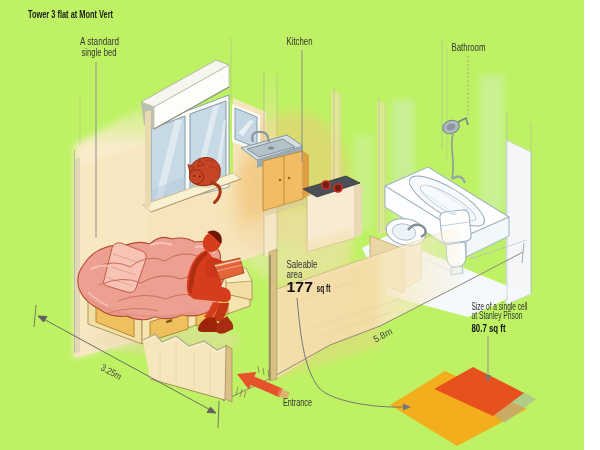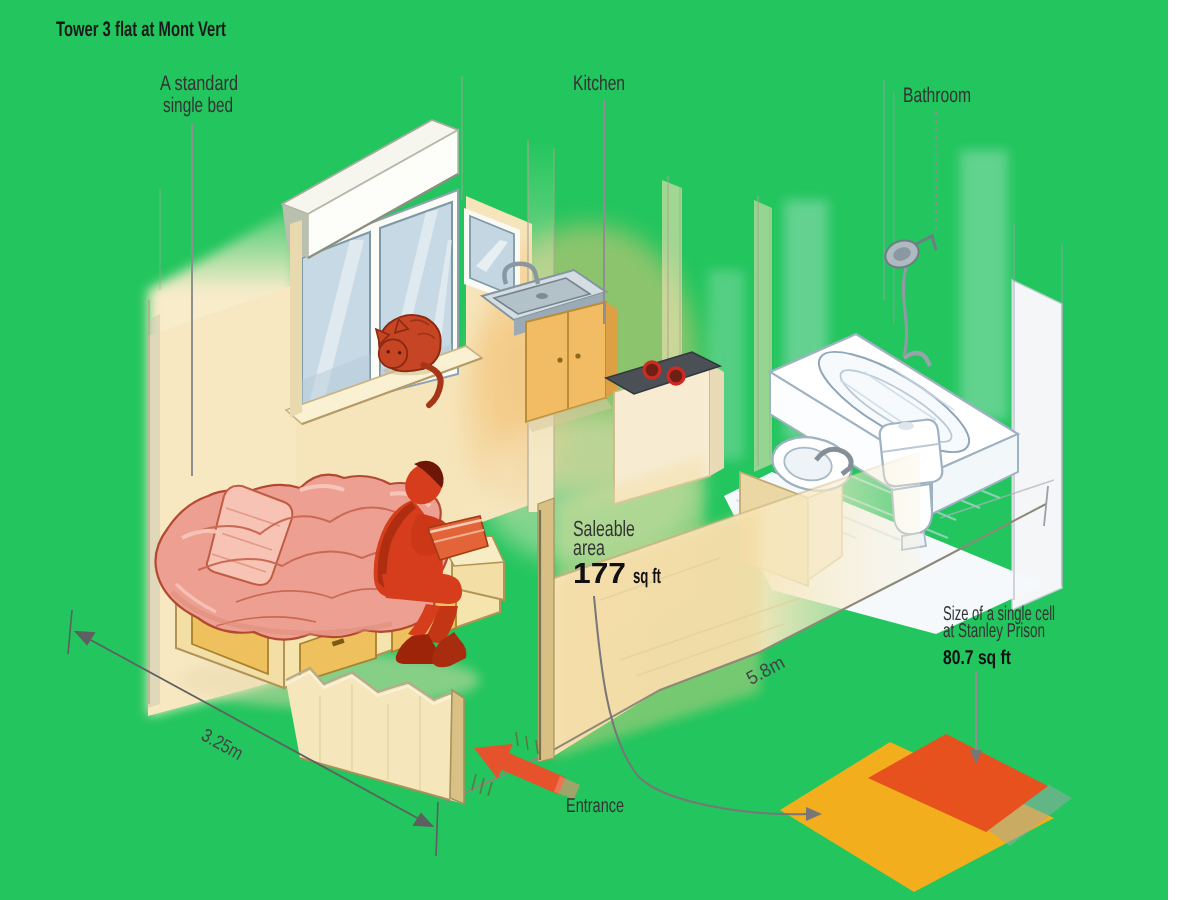--- a/index.html
+++ b/index.html
@@ -3,7 +3,7 @@
 <meta charset="utf-8">
 <style>
   html,body{margin:0;padding:0;background:#ffffff;}
-  #page{width:584px;height:450px;position:relative;overflow:hidden;background:#22c55e;
+  #page{width:584px;height:450px;position:relative;overflow:hidden;background:#bef264;
         font-family:"Liberation Sans",sans-serif;}
   svg{position:absolute;left:0;top:0;}
 </style>

